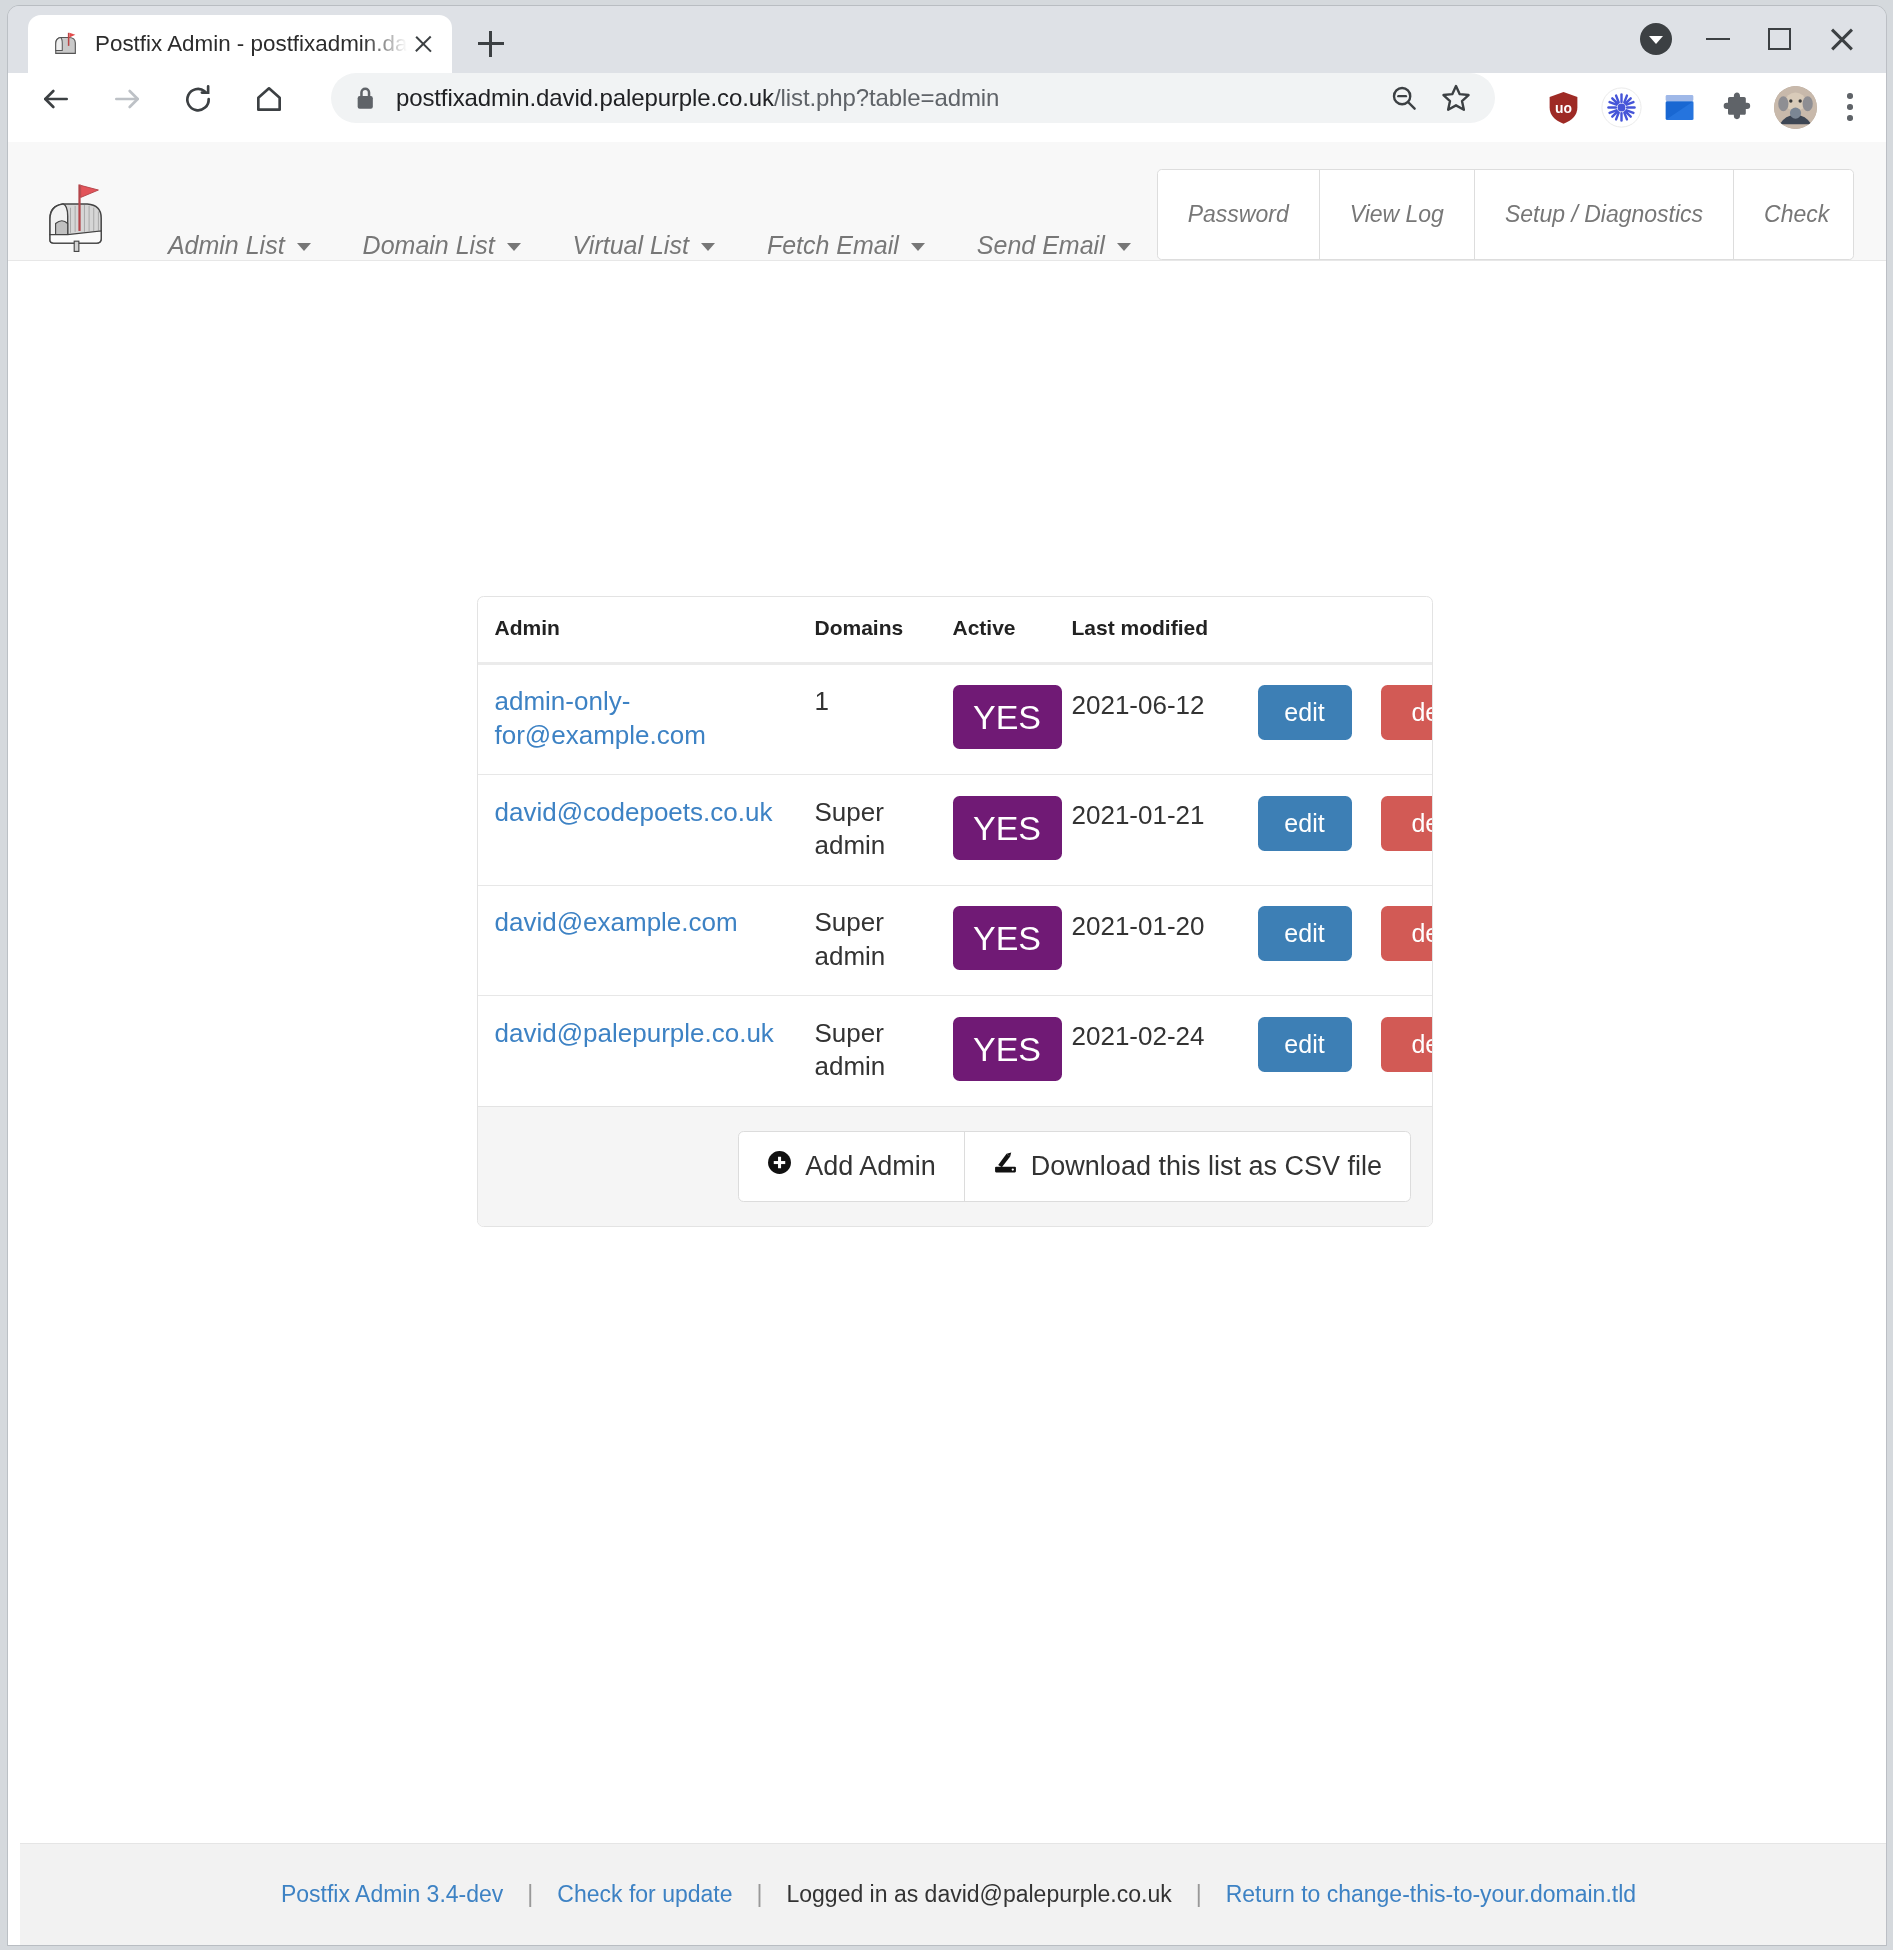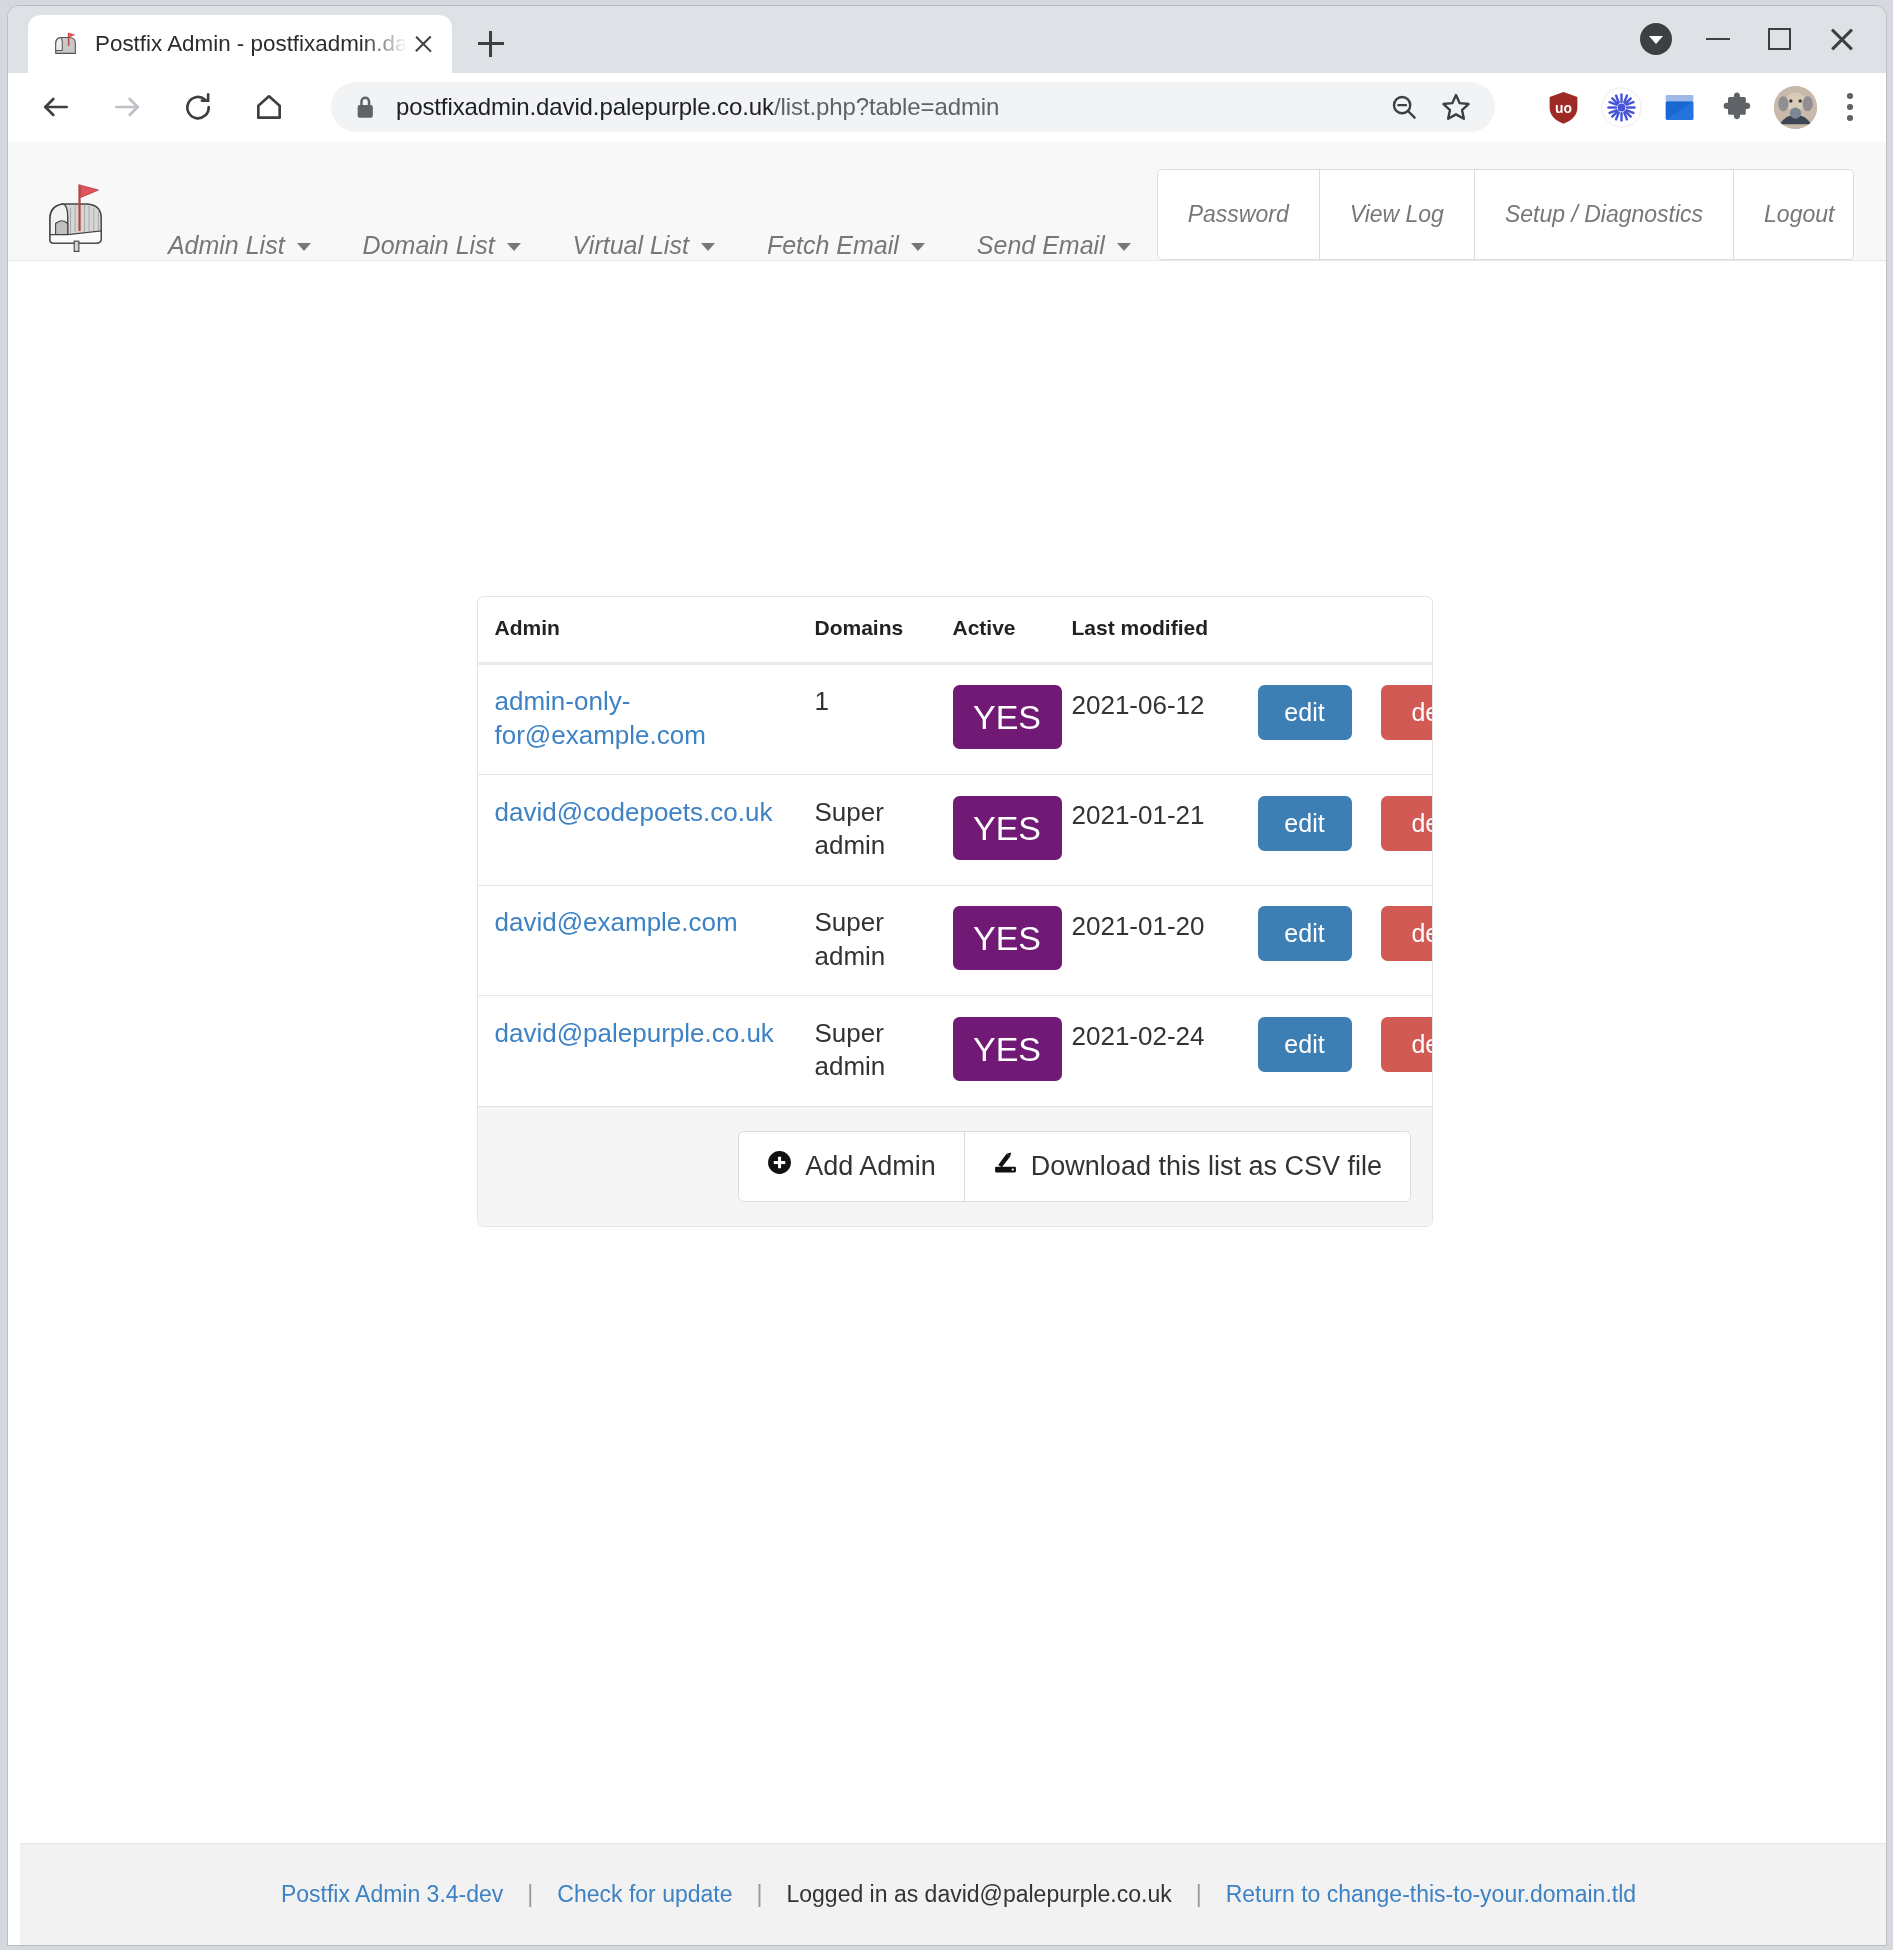--- a/index.html
+++ b/index.html
@@ -133,7 +133,6 @@
     height: 69px;
     background: #ffffff;
     display: flex;
-    align-items: center;
     padding: 0 17px 0 22.4px;
     gap: 19px;
   }

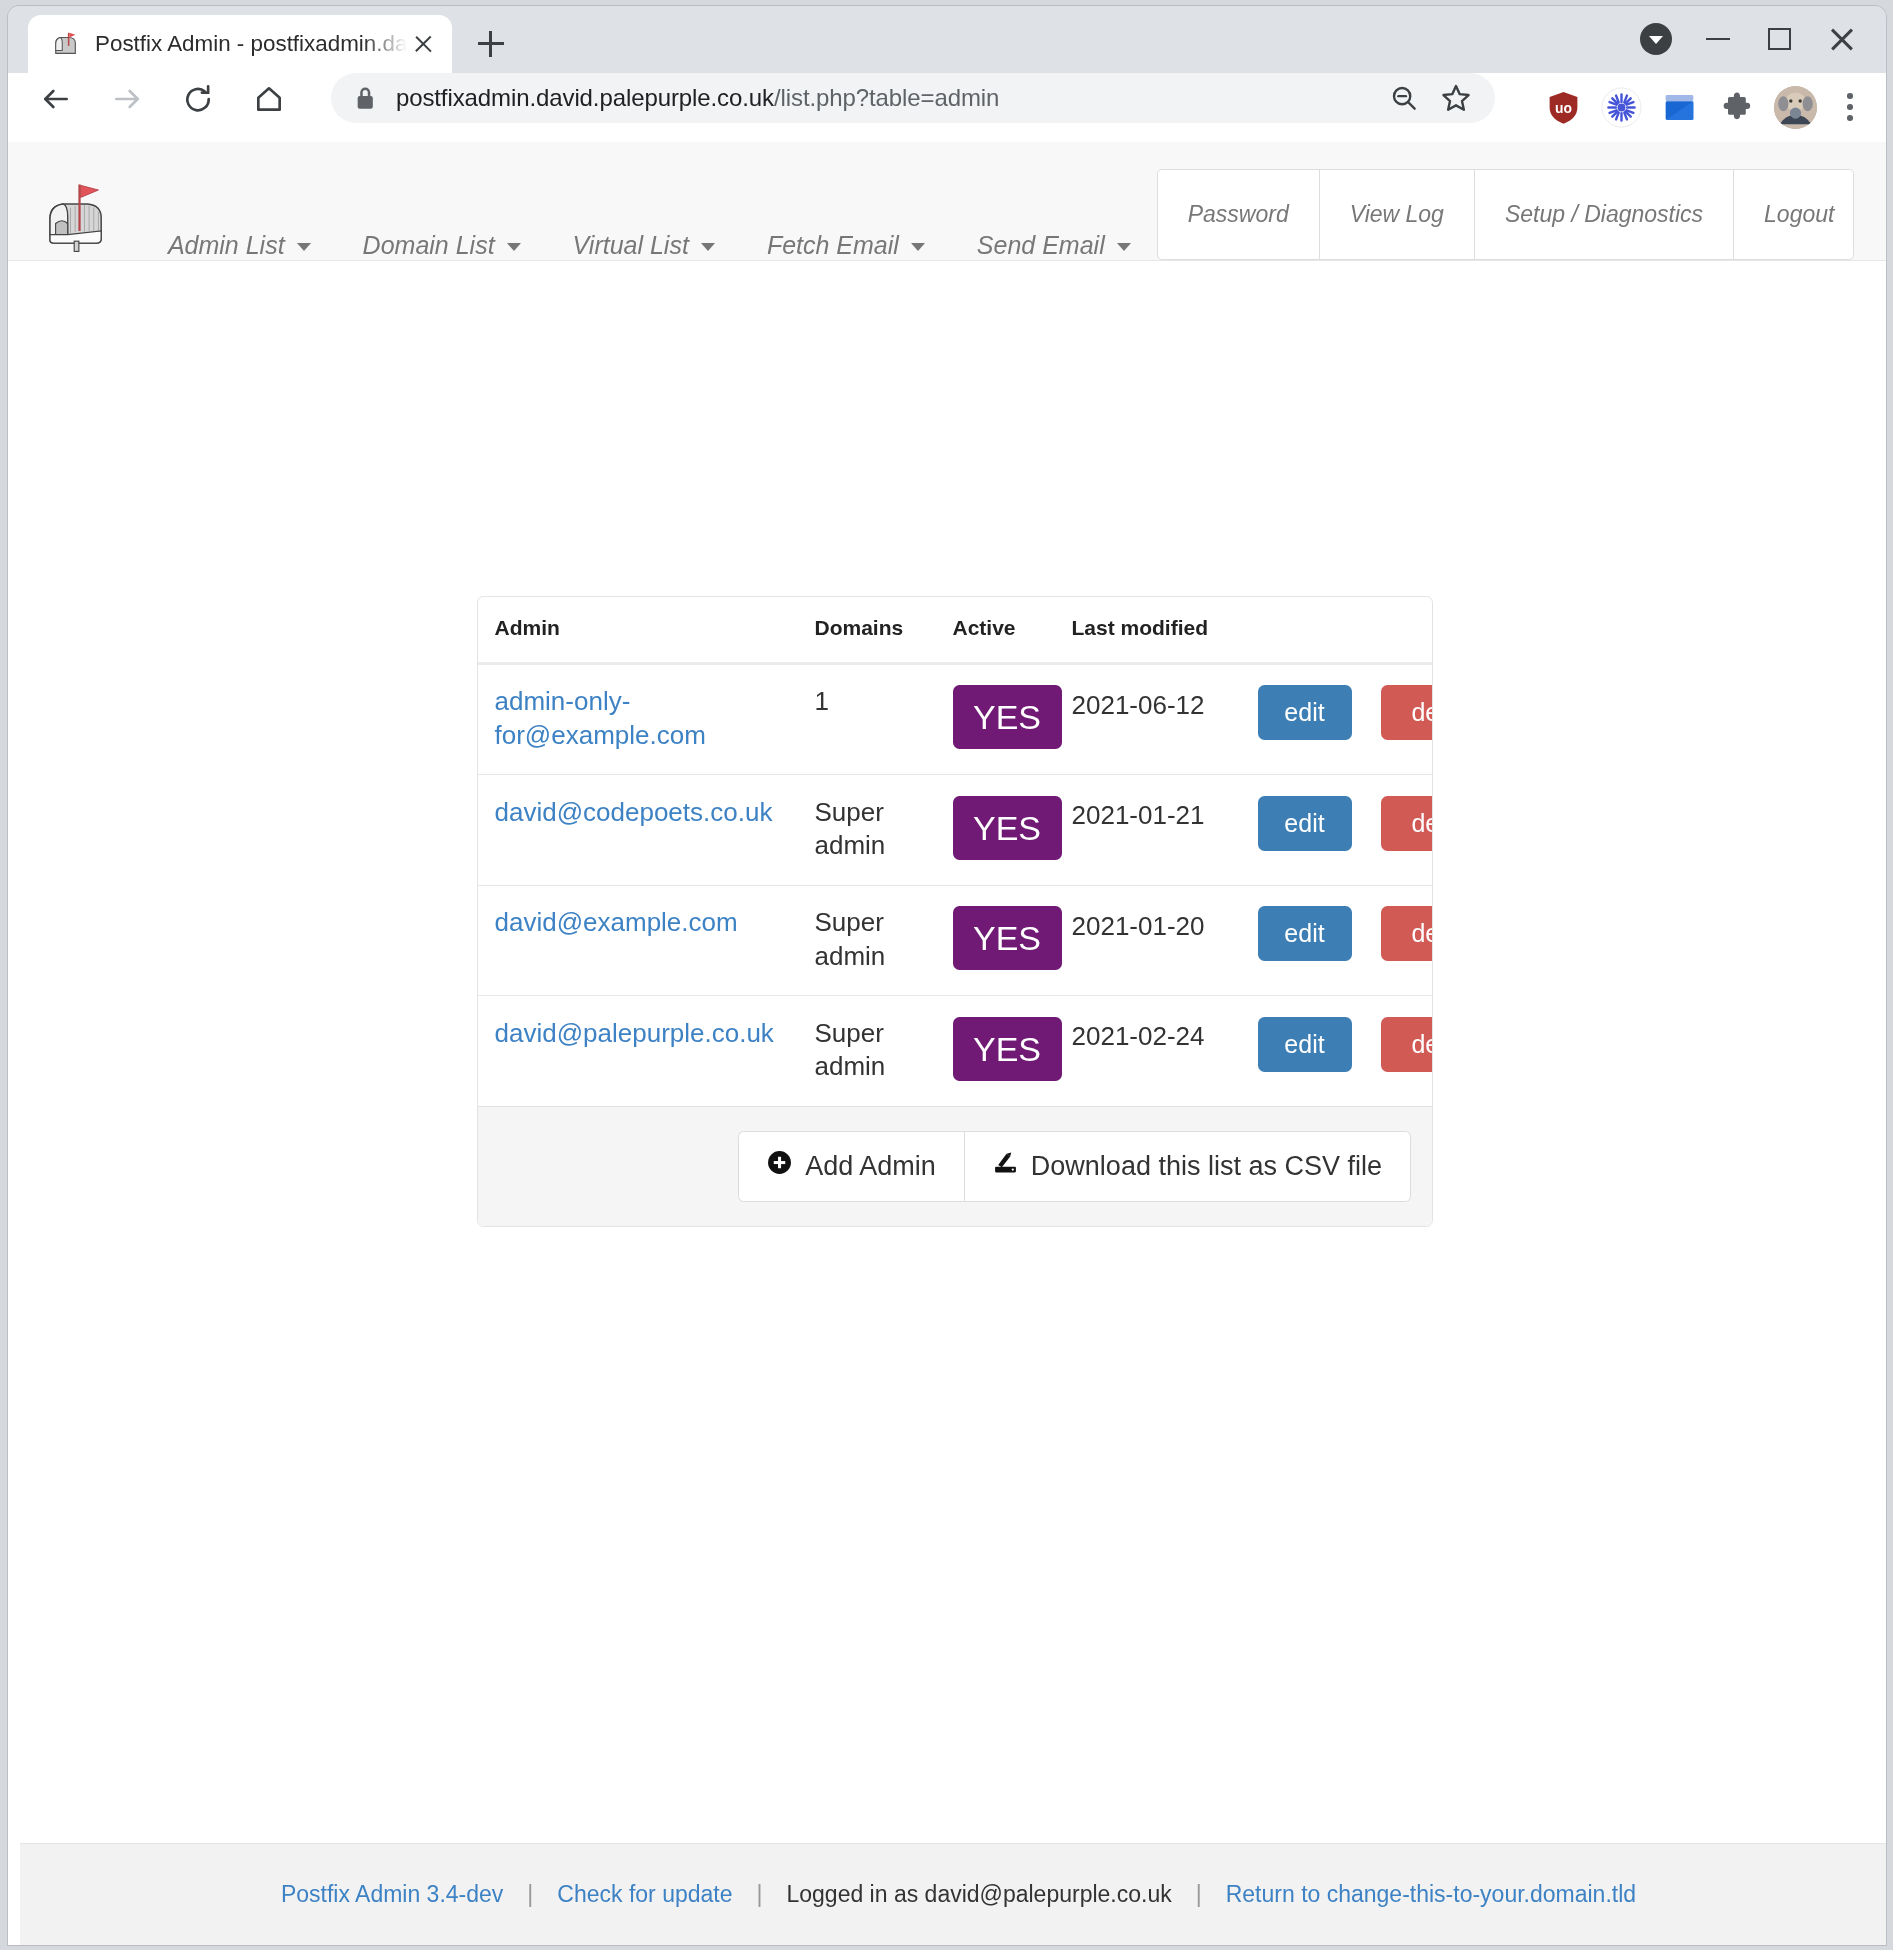--- a/index.html
+++ b/index.html
@@ -564,7 +564,7 @@
         <div class="nav-right-btn">Password</div>
         <div class="nav-right-btn">View Log</div>
         <div class="nav-right-btn">Setup / Diagnostics</div>
-        <div class="nav-right-btn">Logout</div>
+        <div class="nav-right-btn">Check</div>
       </div>
     </div>
 

